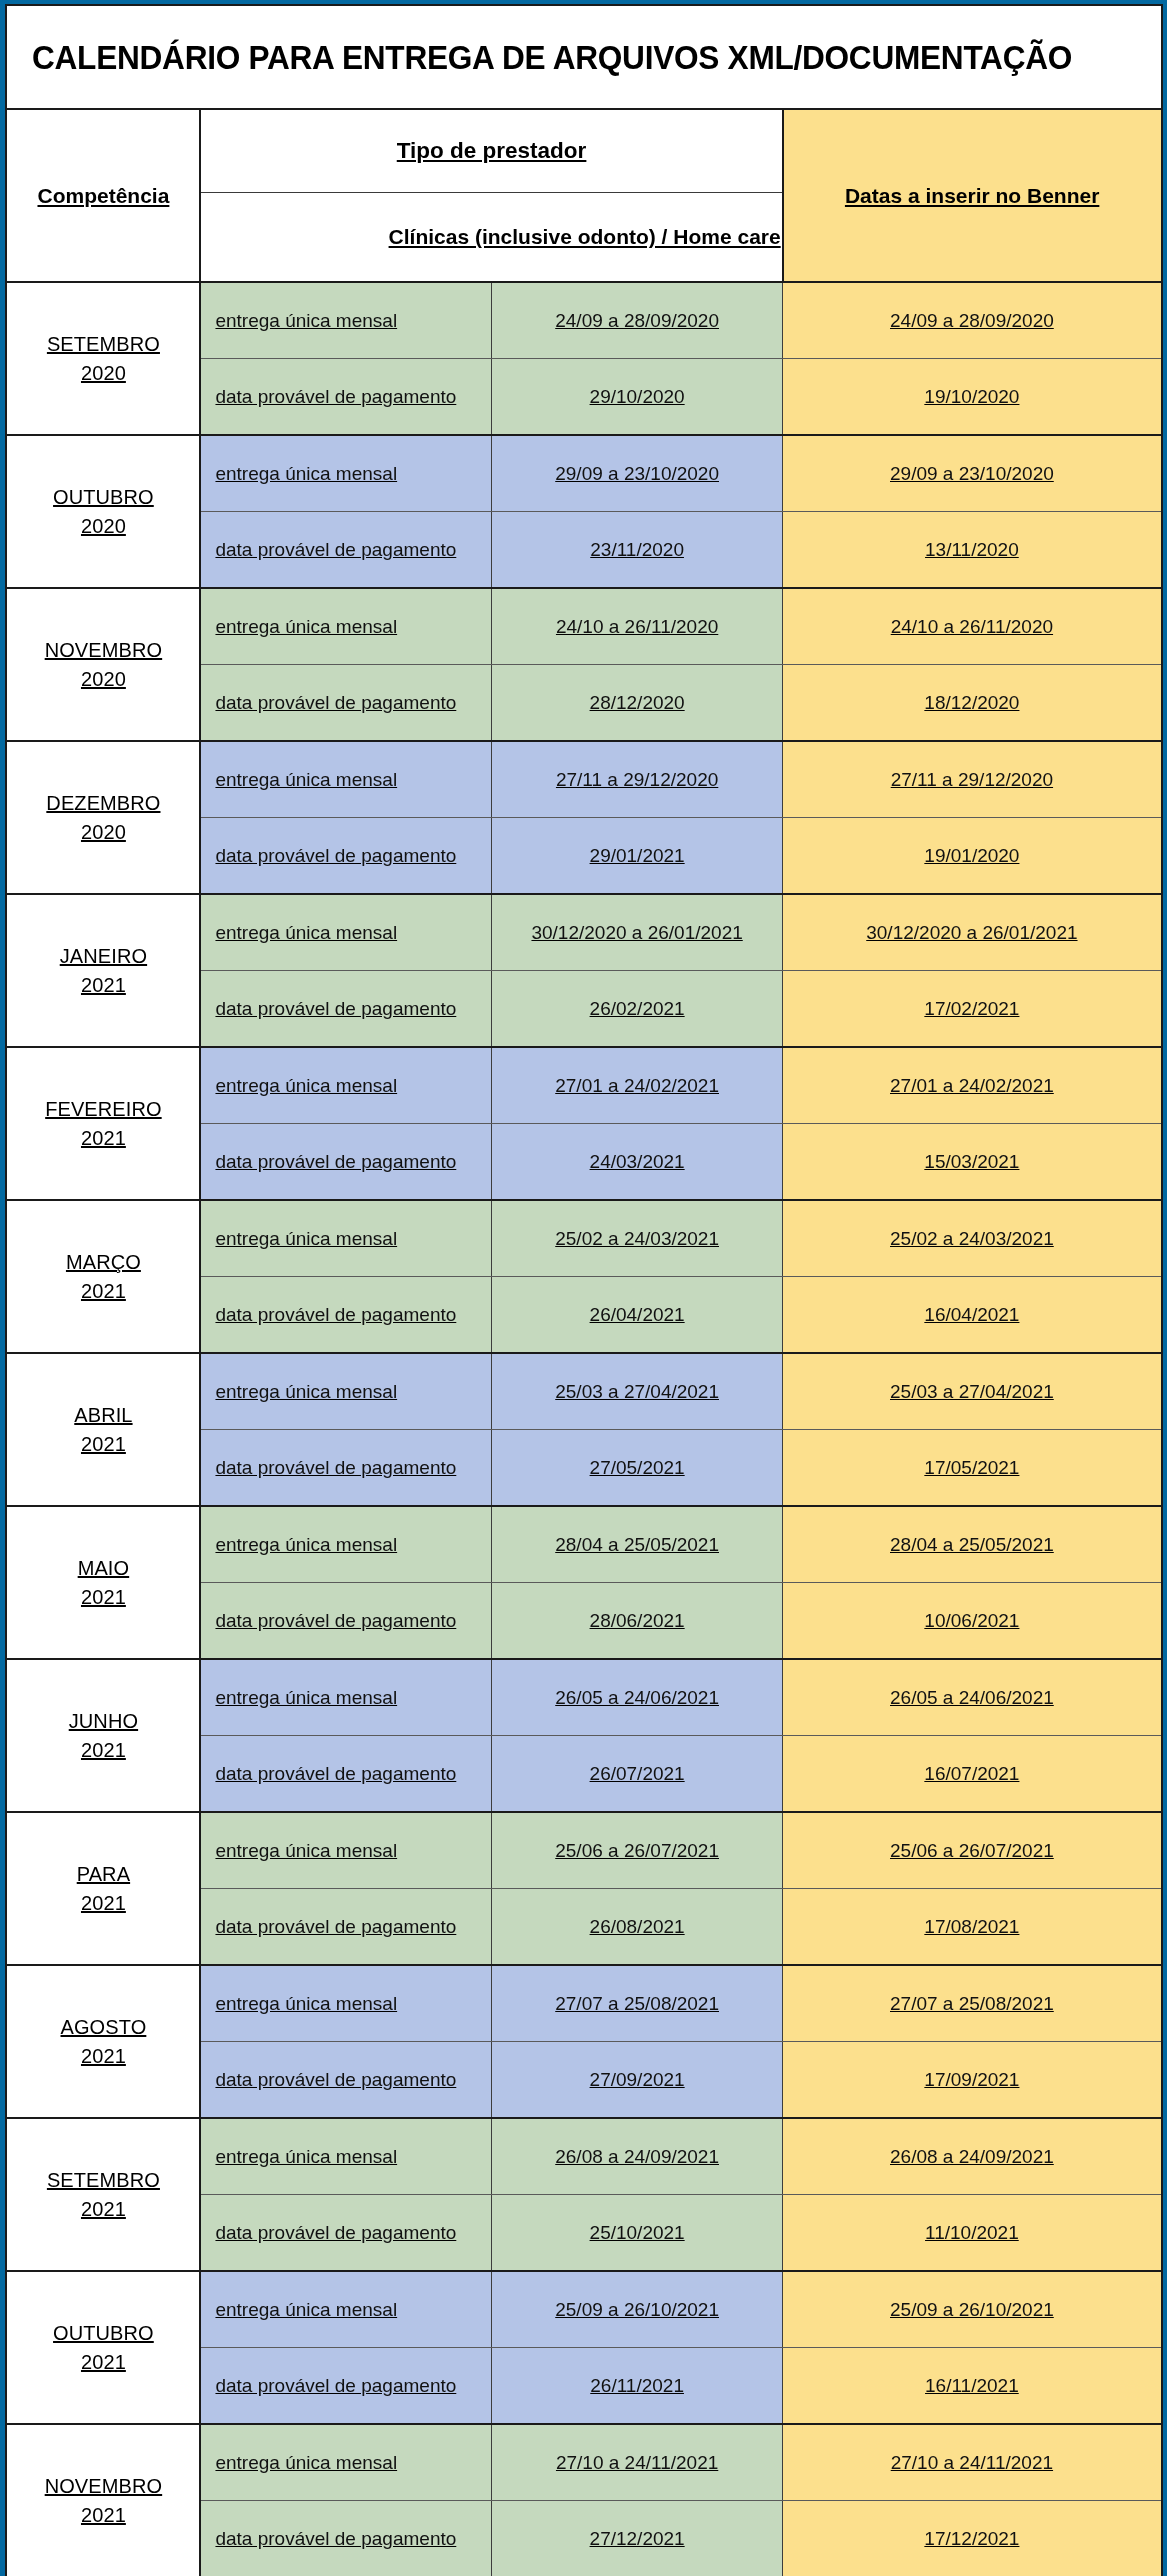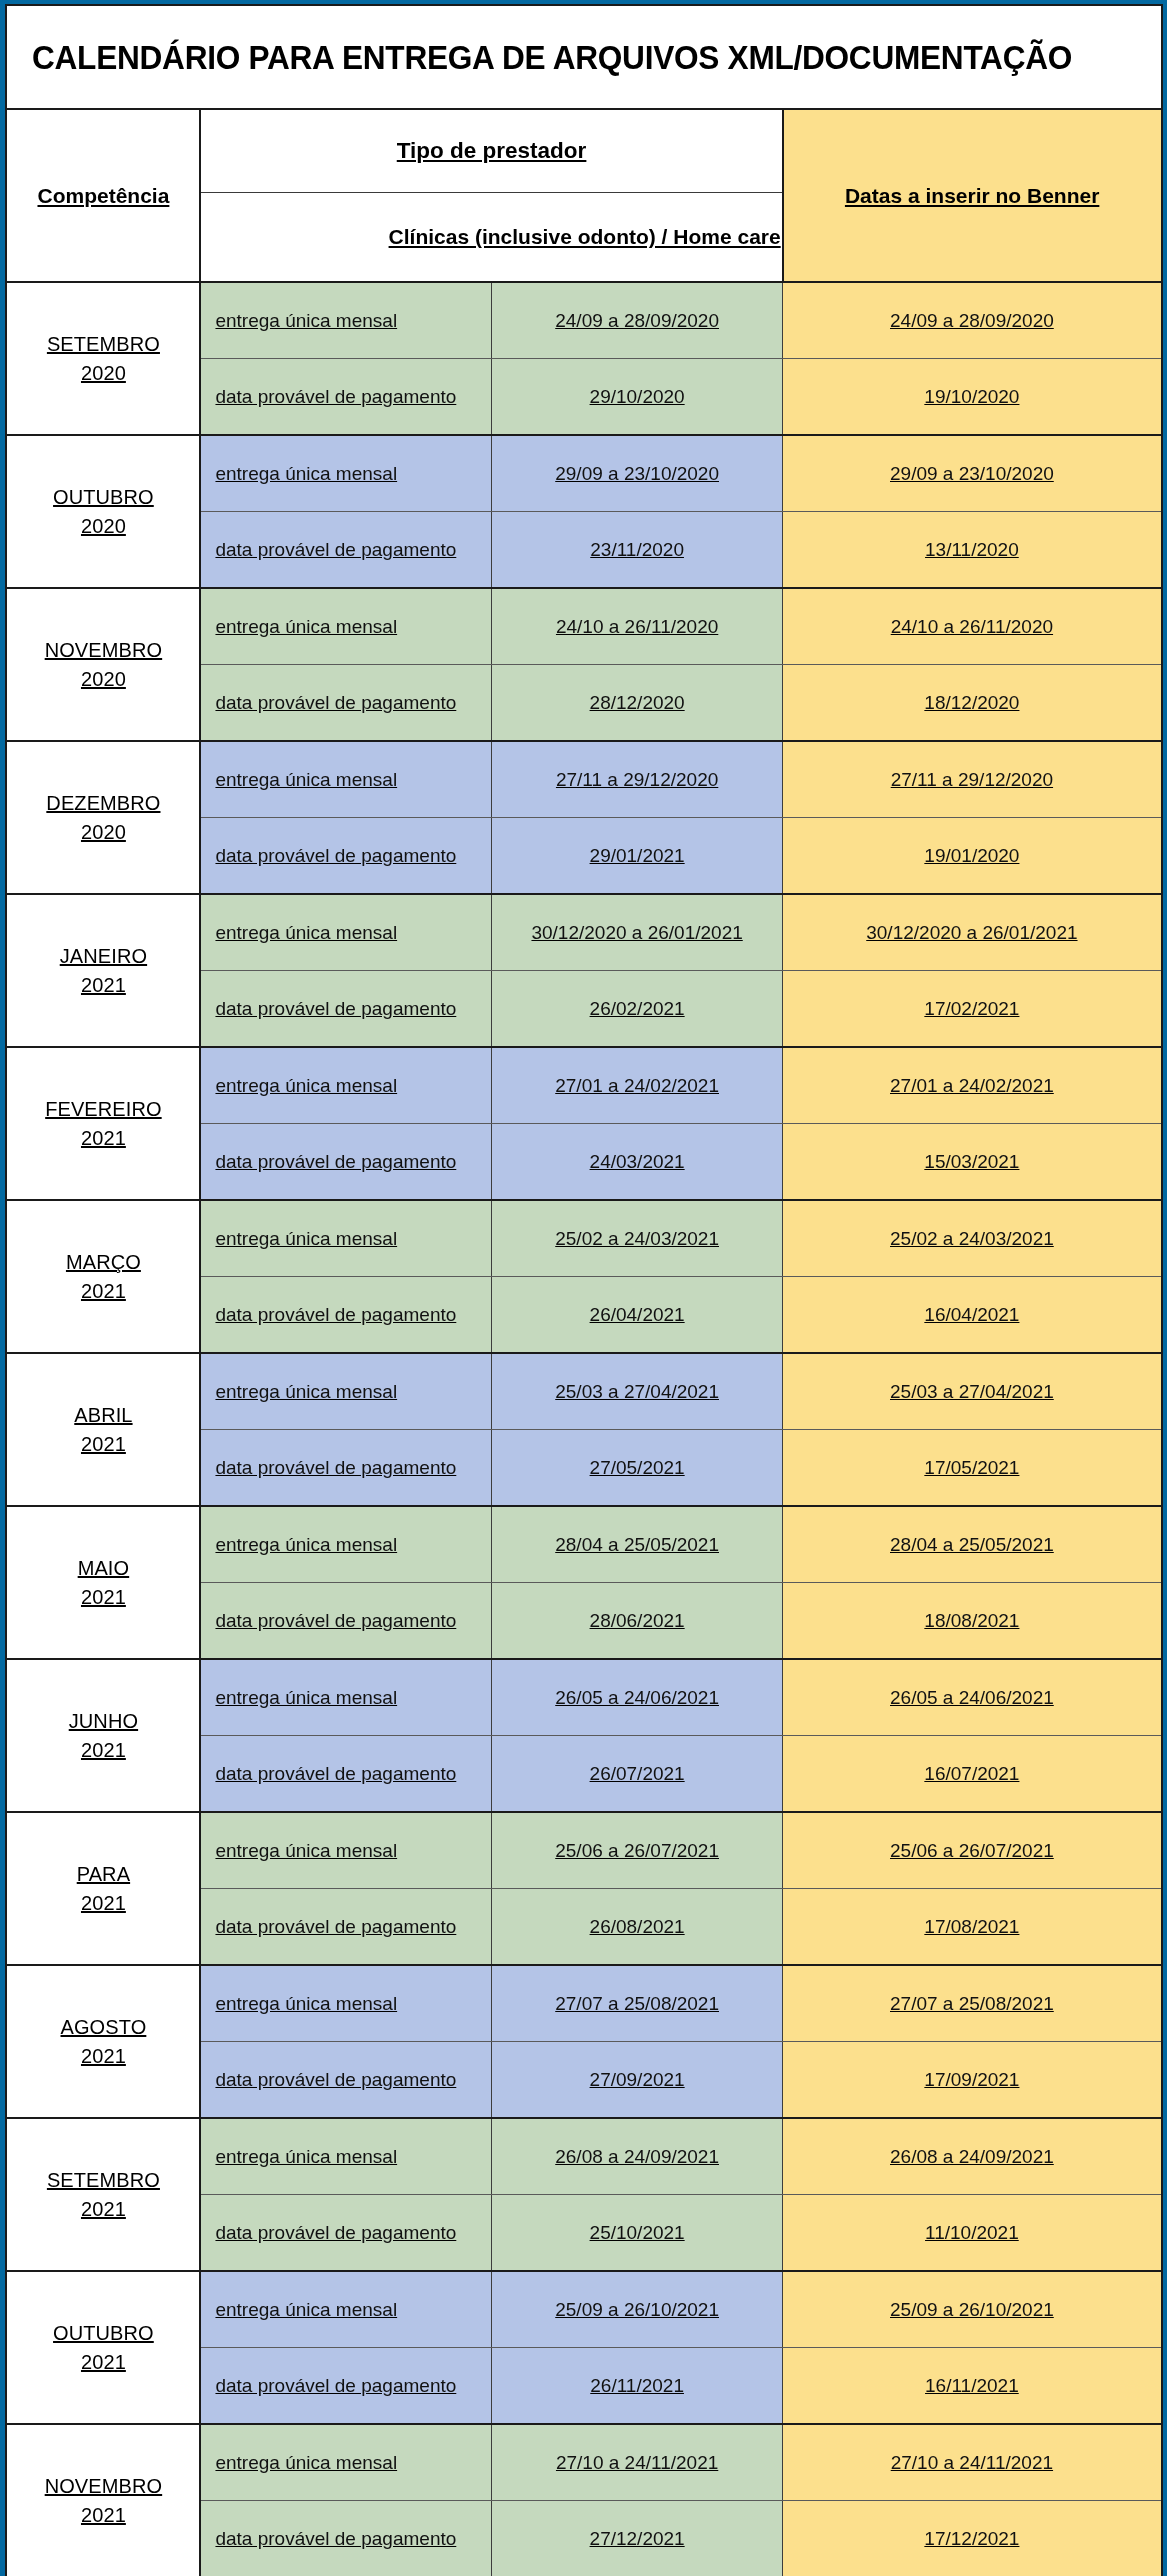--- a/index.html
+++ b/index.html
@@ -262,7 +262,7 @@
         <tr class="tone-green group-end">
           <td class="cell label">data provável de pagamento</td>
           <td class="cell value">28/06/2021</td>
-          <td class="cell benner">18/08/2021</td>
+          <td class="cell benner">10/06/2021</td>
         </tr>
         <tr class="tone-blue group-start">
           <td class="month" rowspan="2"><span>JUNHO</span><br><span>2021</span></td>

